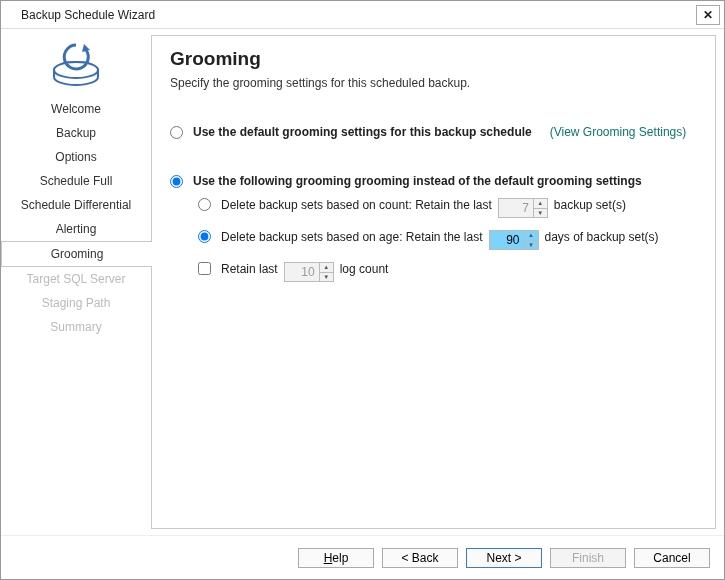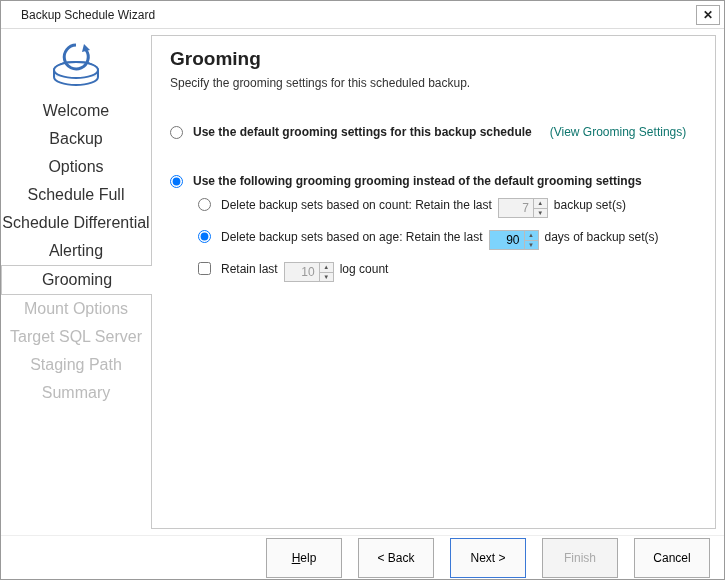--- a/index.html
+++ b/index.html
@@ -61,7 +61,7 @@
   .nav-item {
     text-align: center;
     padding: 5px 0;
-    font-size: 16px;
+    font-size: 12px;
     color: #333;
     cursor: pointer;
   }

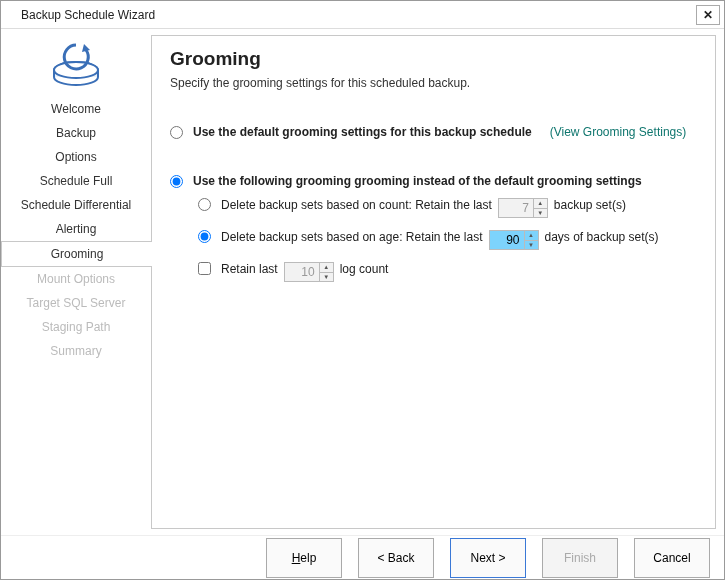--- a/index.html
+++ b/index.html
@@ -196,7 +196,6 @@
         <div class="nav-item">Schedule Differential</div>
         <div class="nav-item">Alerting</div>
         <div class="nav-item active">Grooming</div>
-        <div class="nav-item disabled">Mount Options</div>
         <div class="nav-item disabled">Target SQL Server</div>
         <div class="nav-item disabled">Staging Path</div>
         <div class="nav-item disabled">Summary</div>

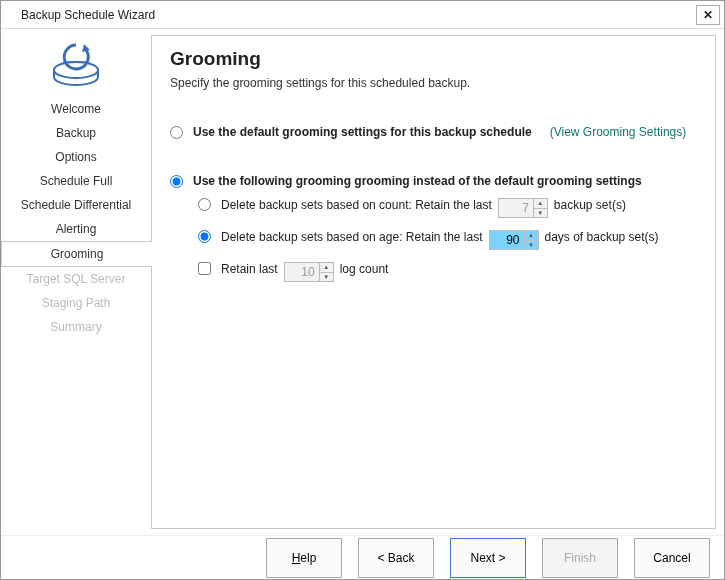--- a/index.html
+++ b/index.html
@@ -153,13 +153,12 @@
   }
   .btn {
     min-width: 76px;
-    height: 40px;
+    height: 20px;
     border: 1px solid #aaa;
     background: #fafafa;
     font-size: 12px;
     cursor: pointer;
     padding: 0 10px;
-    margin-left: 8px;
   }
   .btn:disabled { color: #aaa; background: #f4f4f4; cursor: default; }
   .btn.default { border: 1px solid #3a78d6; }

